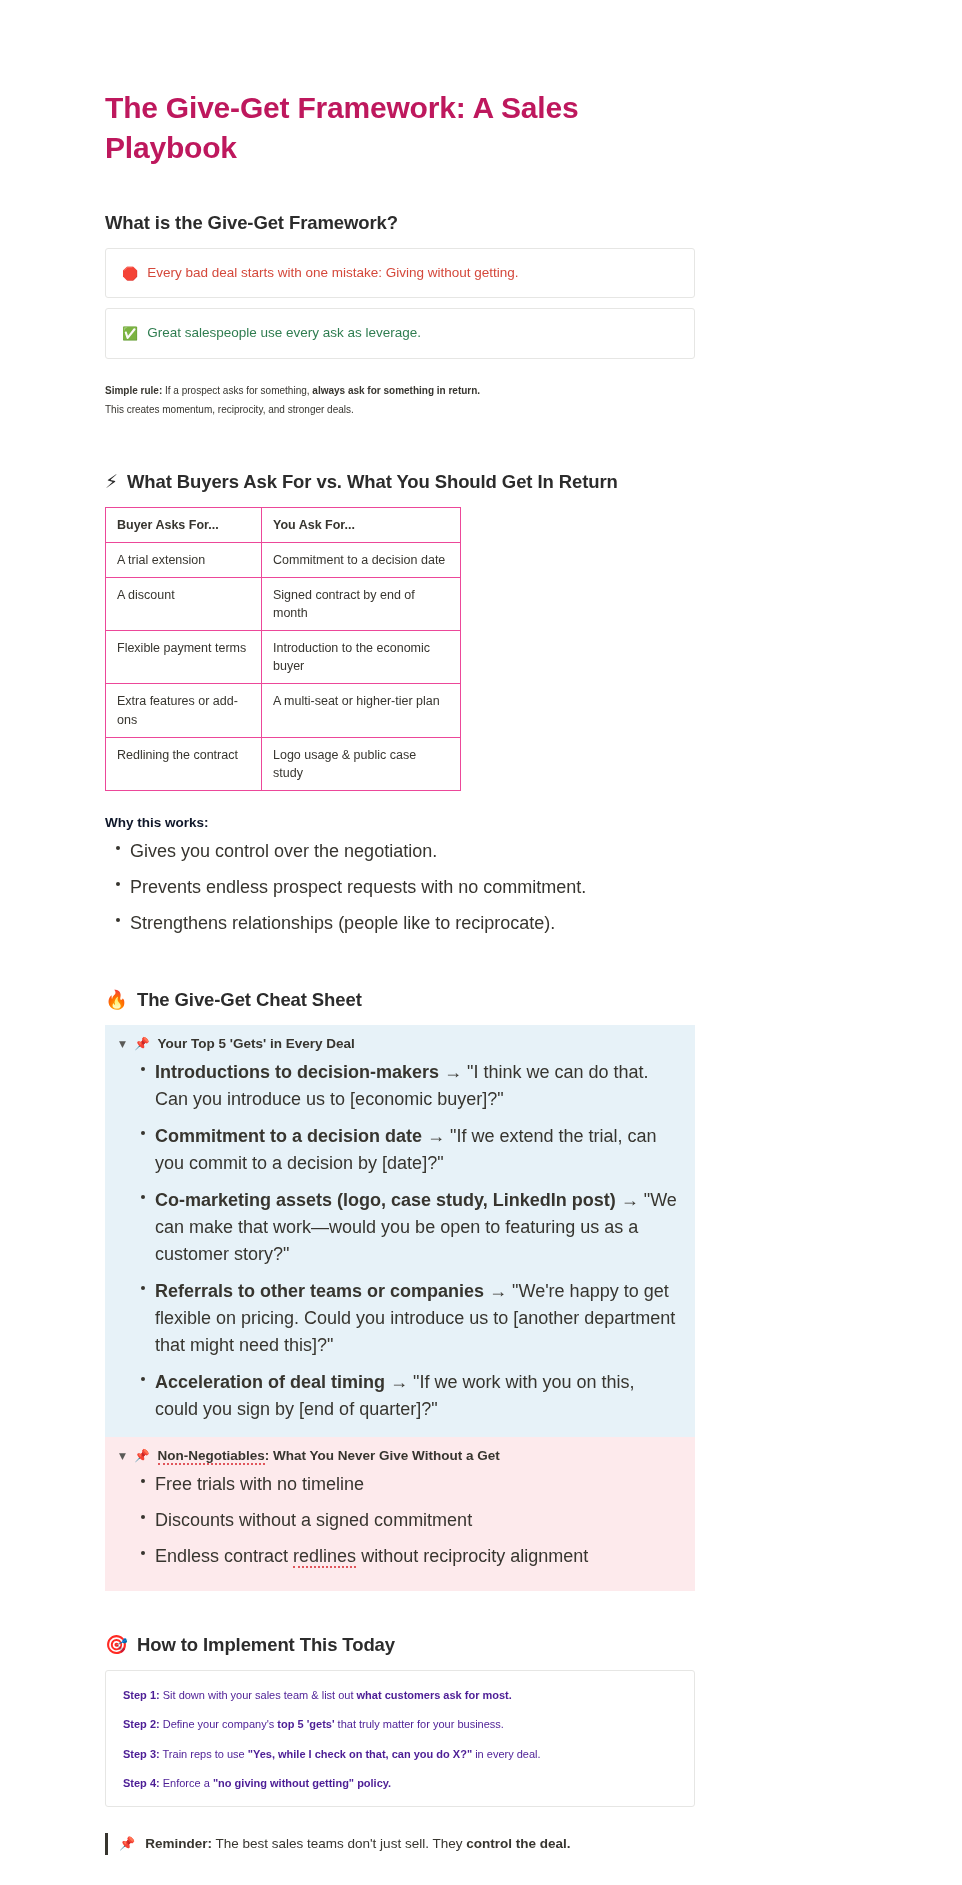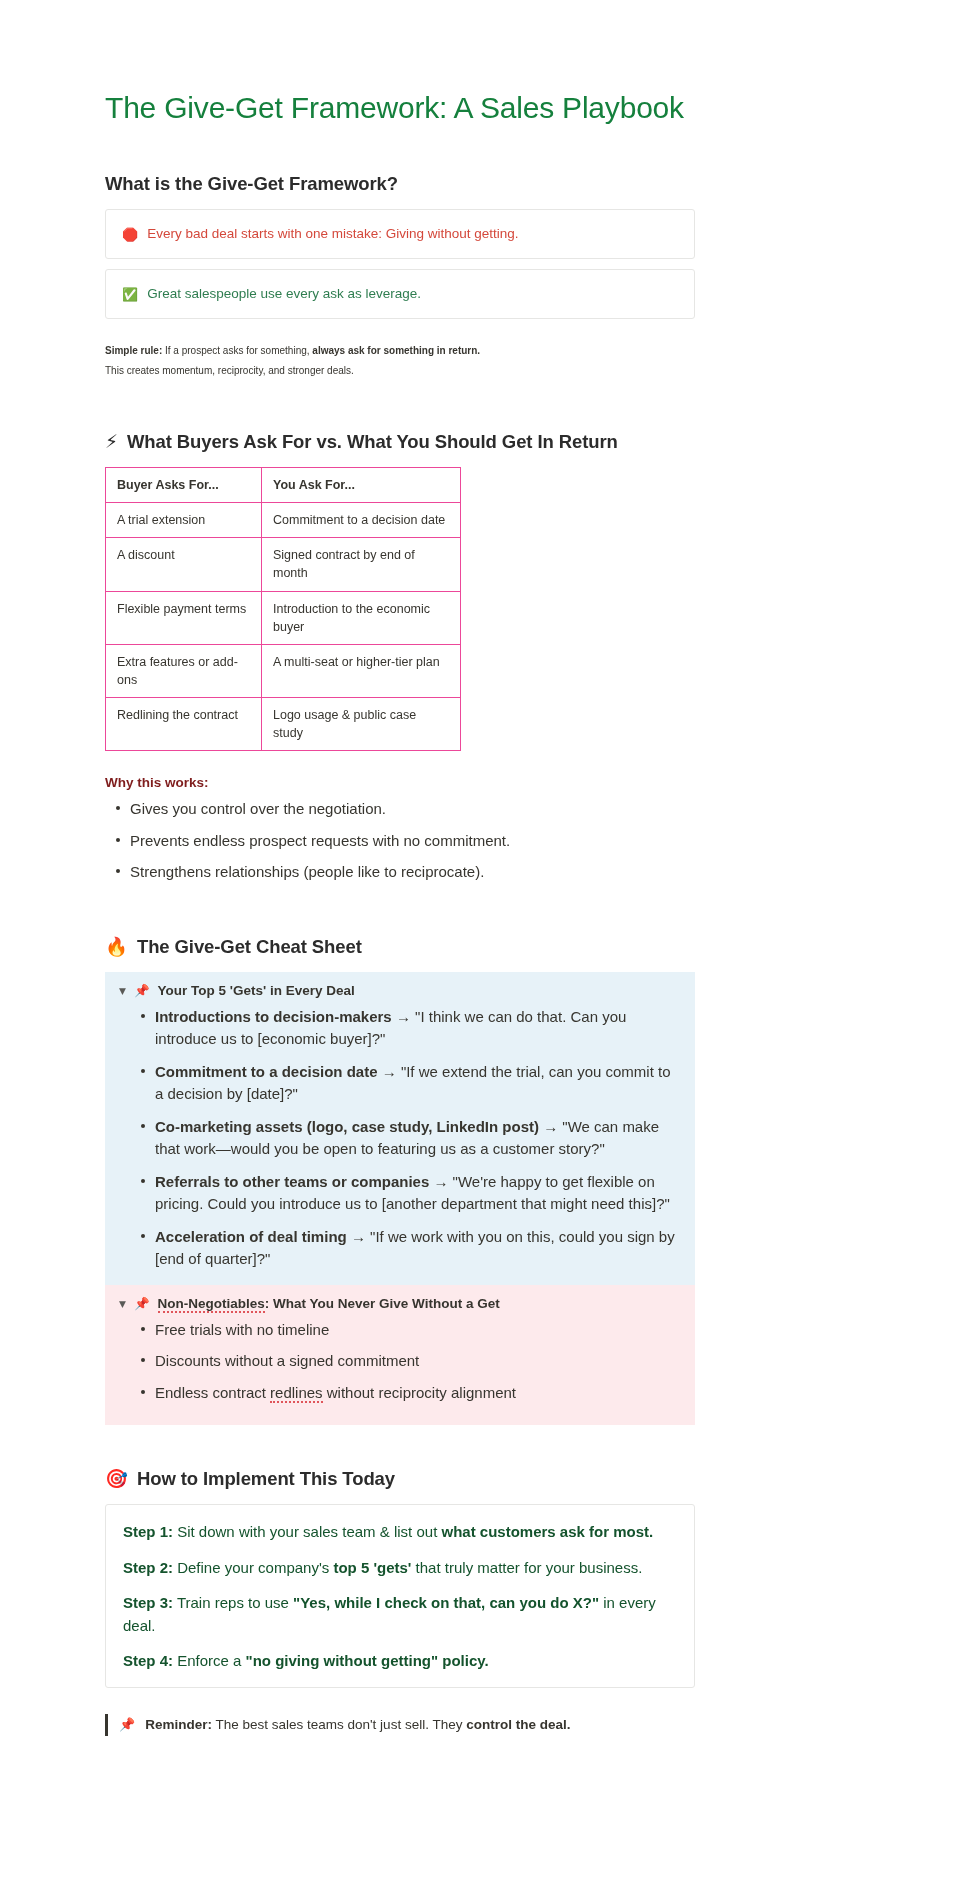--- a/index.html
+++ b/index.html
@@ -23,8 +23,8 @@
   h1.doc-title {
     font-size: 30px;
     line-height: 1.32;
-    font-weight: normal;
-    color: #15803d;
+    font-weight: bold;
+    color: #be185d;
     margin: 0 0 44px 0;
     letter-spacing: -0.2px;
   }

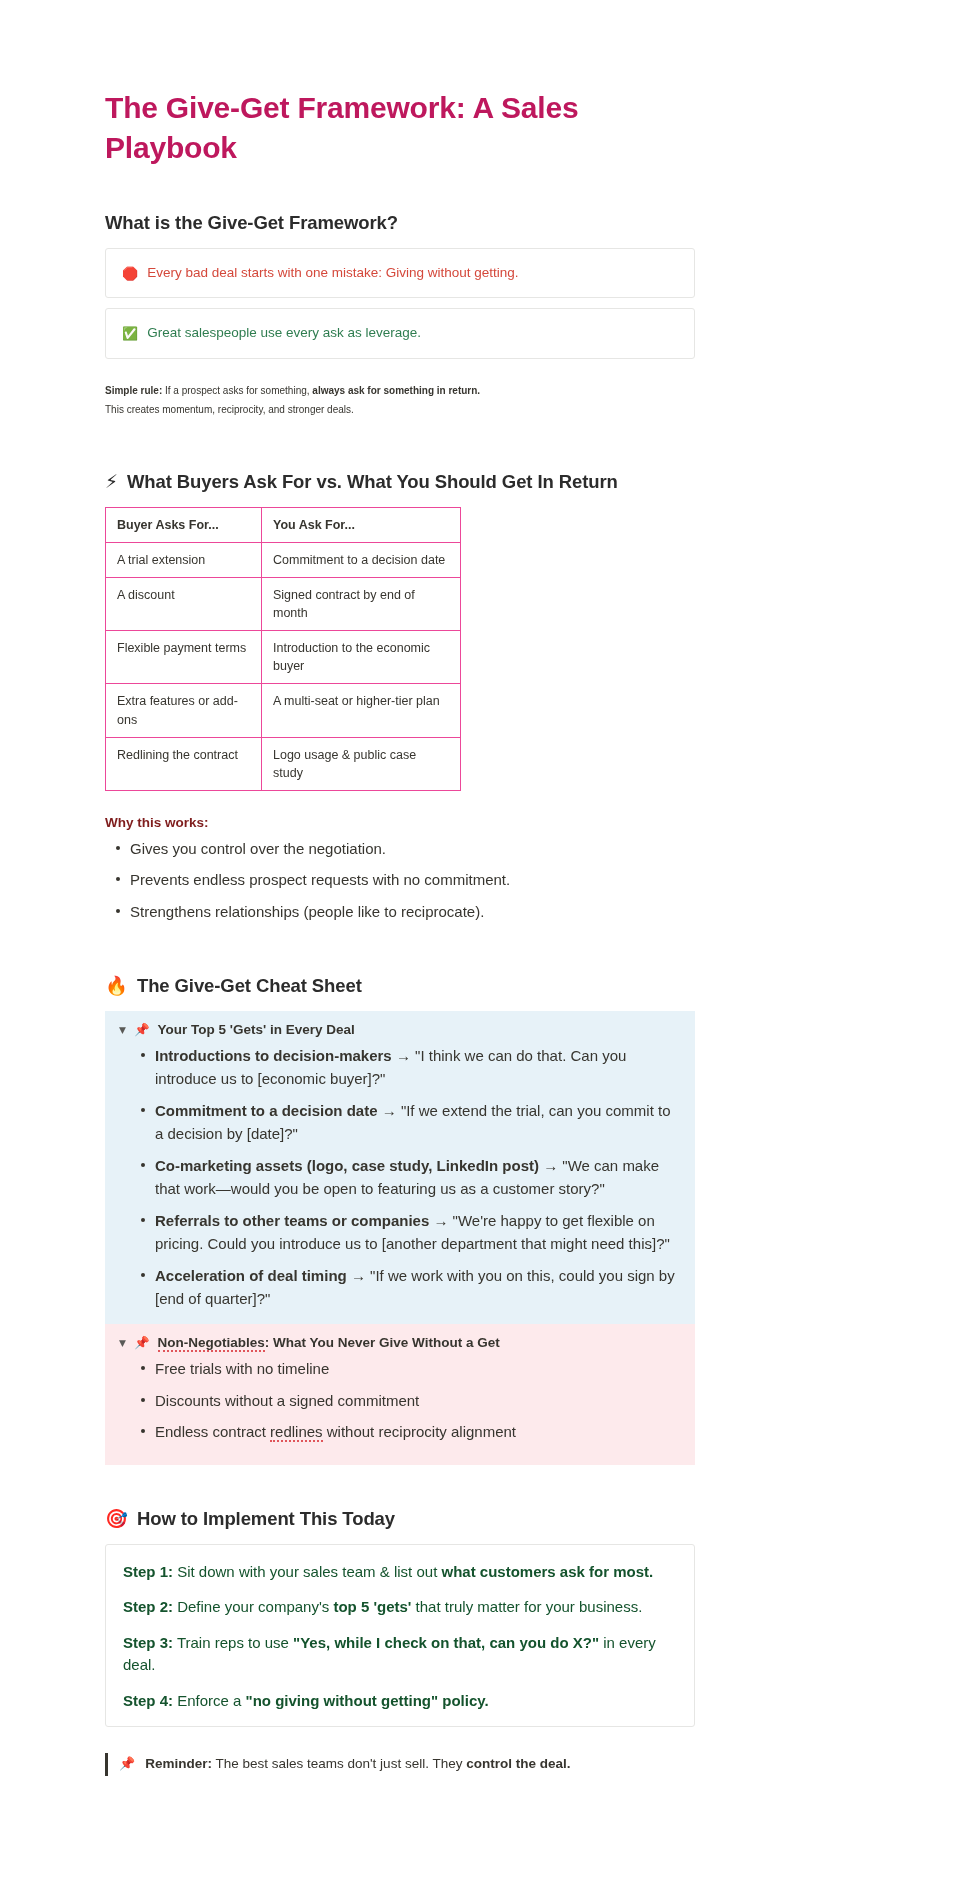--- a/index.html
+++ b/index.html
@@ -95,7 +95,7 @@
     font-size: 13.5px;
     font-weight: bold;
     margin: 0 0 8px 0;
-    color: #7f1d1d;
+    color: #0f172a;
   }
 
   ul.bullets {

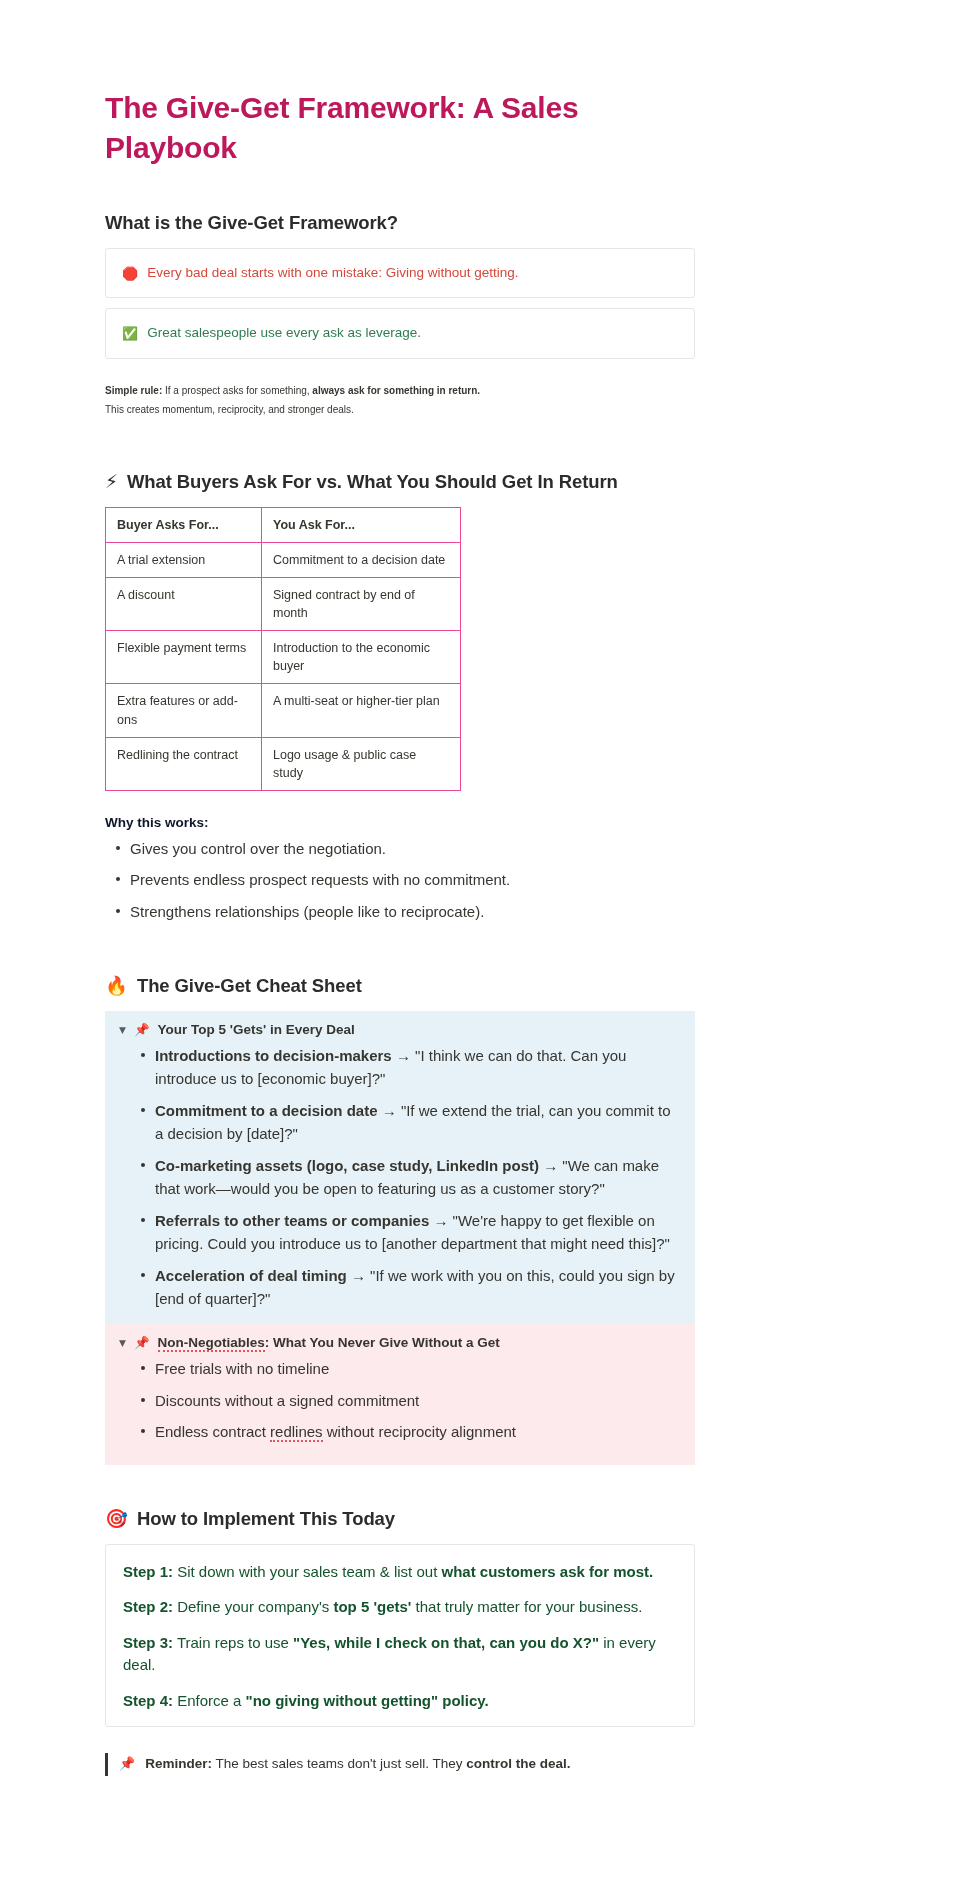--- a/index.html
+++ b/index.html
@@ -104,7 +104,7 @@
     list-style: none;
   }
   ul.bullets > li {
-    font-size: 15px;
+    font-size: 18px;
     line-height: 1.5;
     margin-bottom: 9px;
     position: relative;

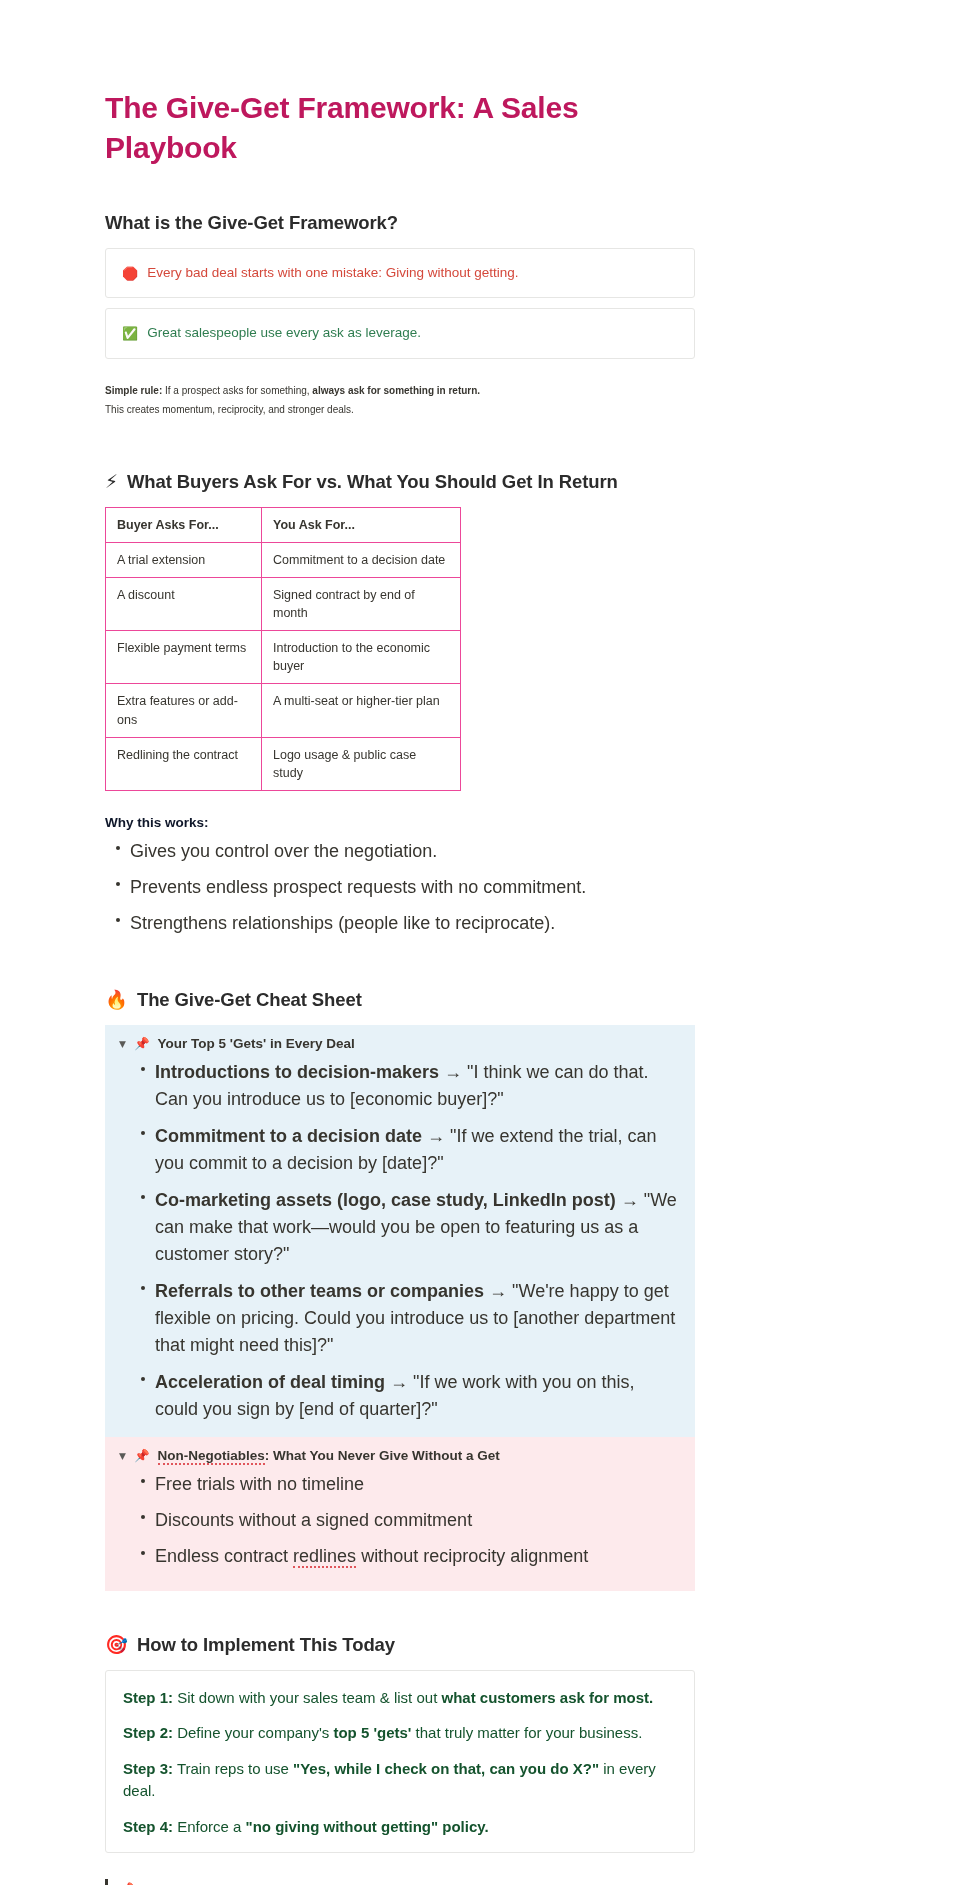--- a/index.html
+++ b/index.html
@@ -160,10 +160,10 @@
     margin: 0;
   }
   .steps-box p {
-    font-size: 15px;
+    font-size: 11px;
     line-height: 1.5;
     margin: 0 0 13px 0;
-    color: #14532d;
+    color: #4c1d95;
   }
   .steps-box p:last-child { margin-bottom: 0; }
 

